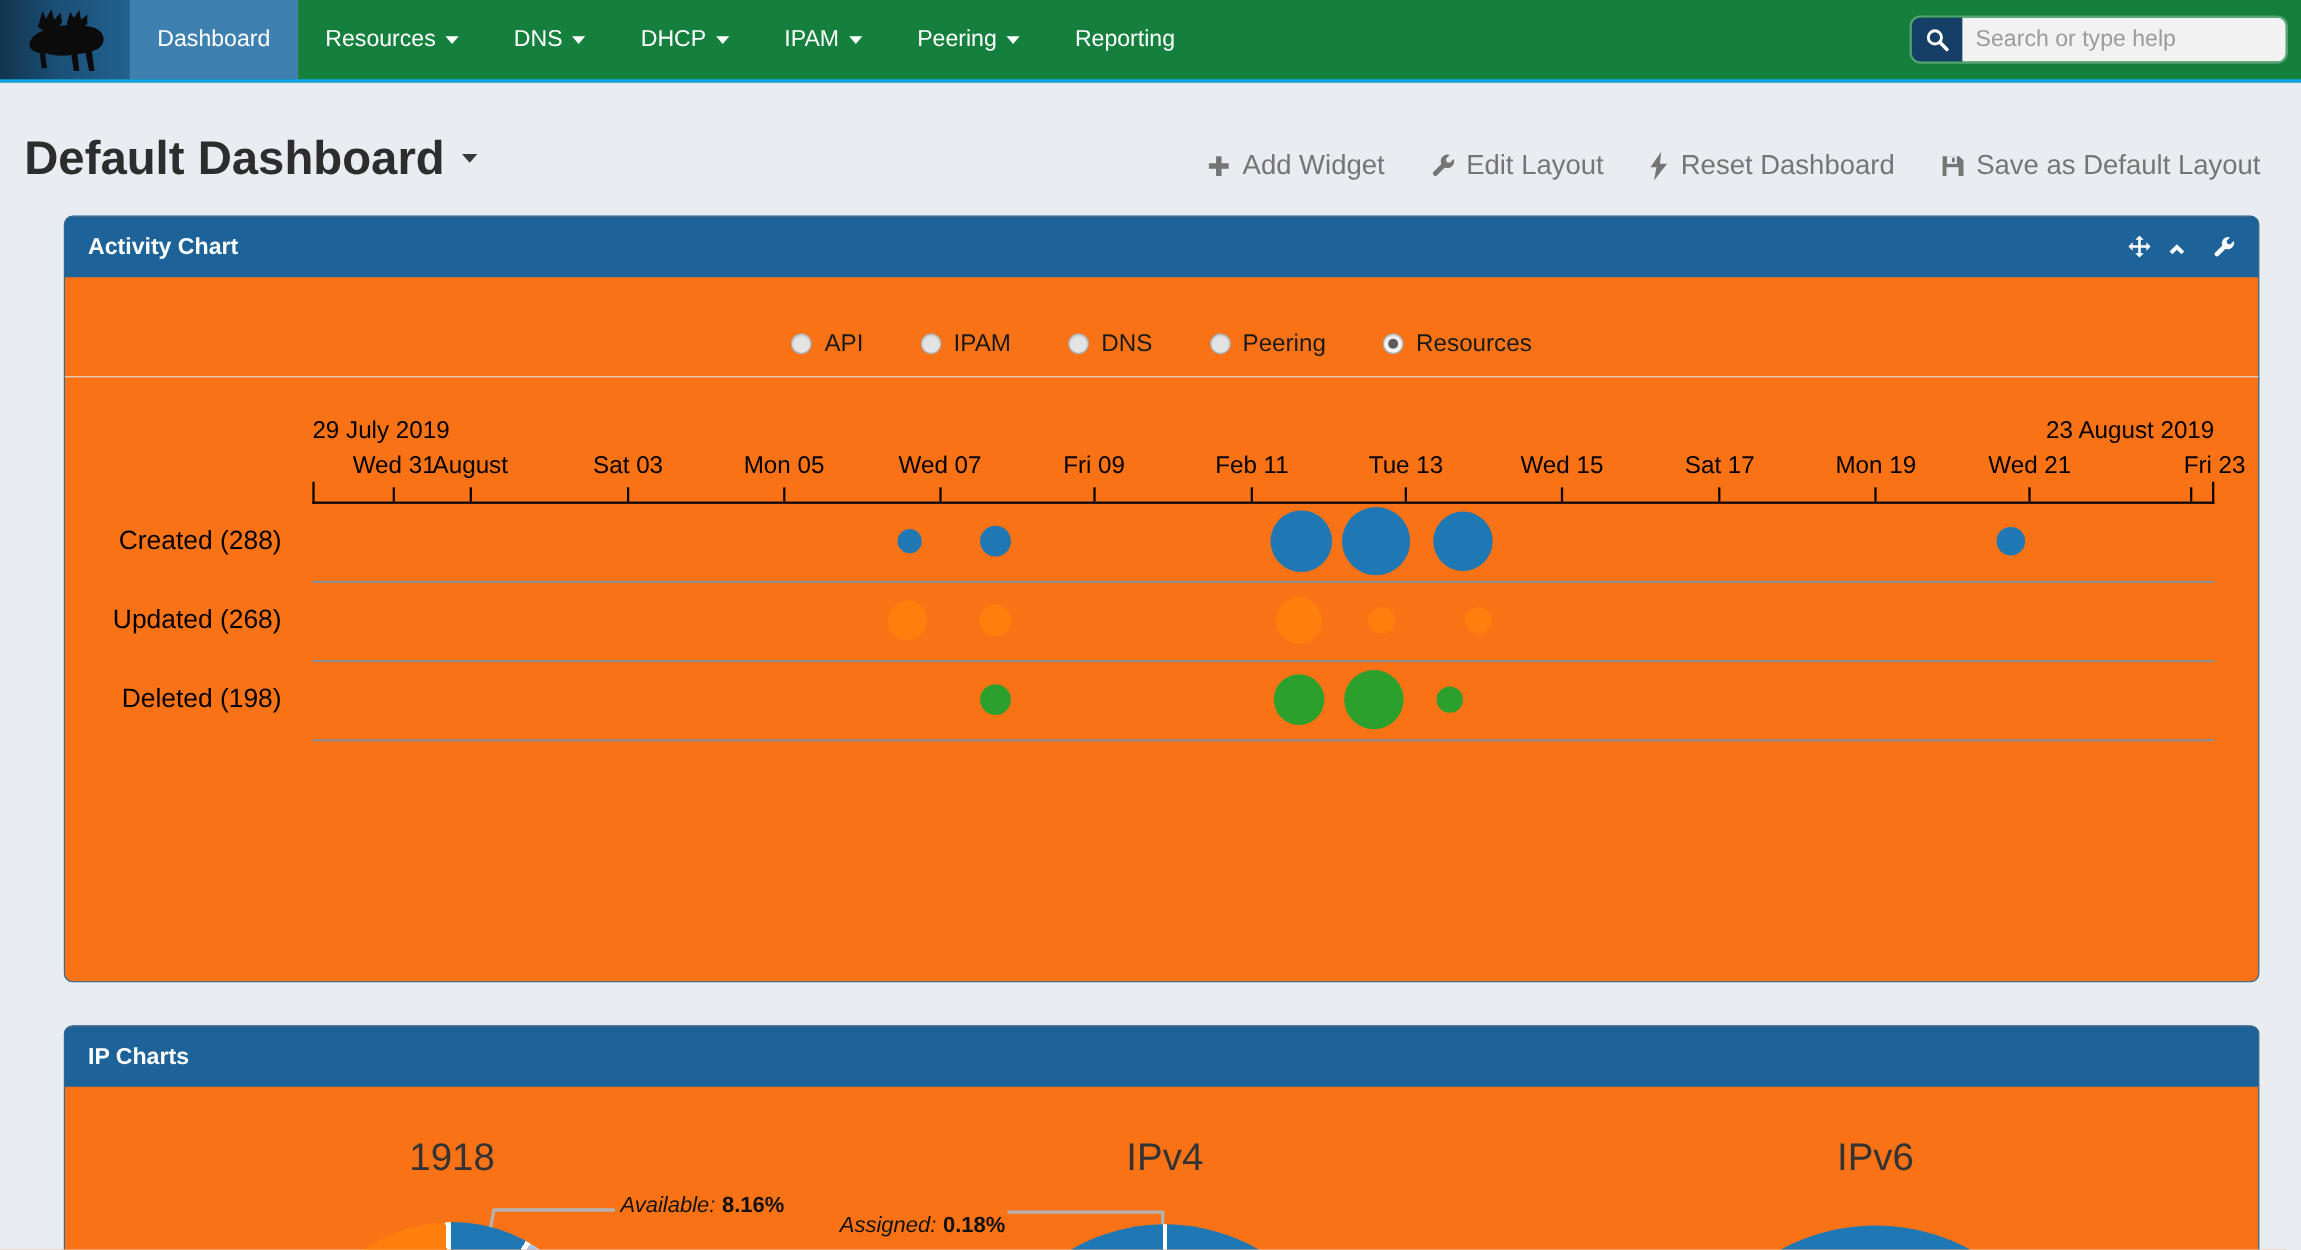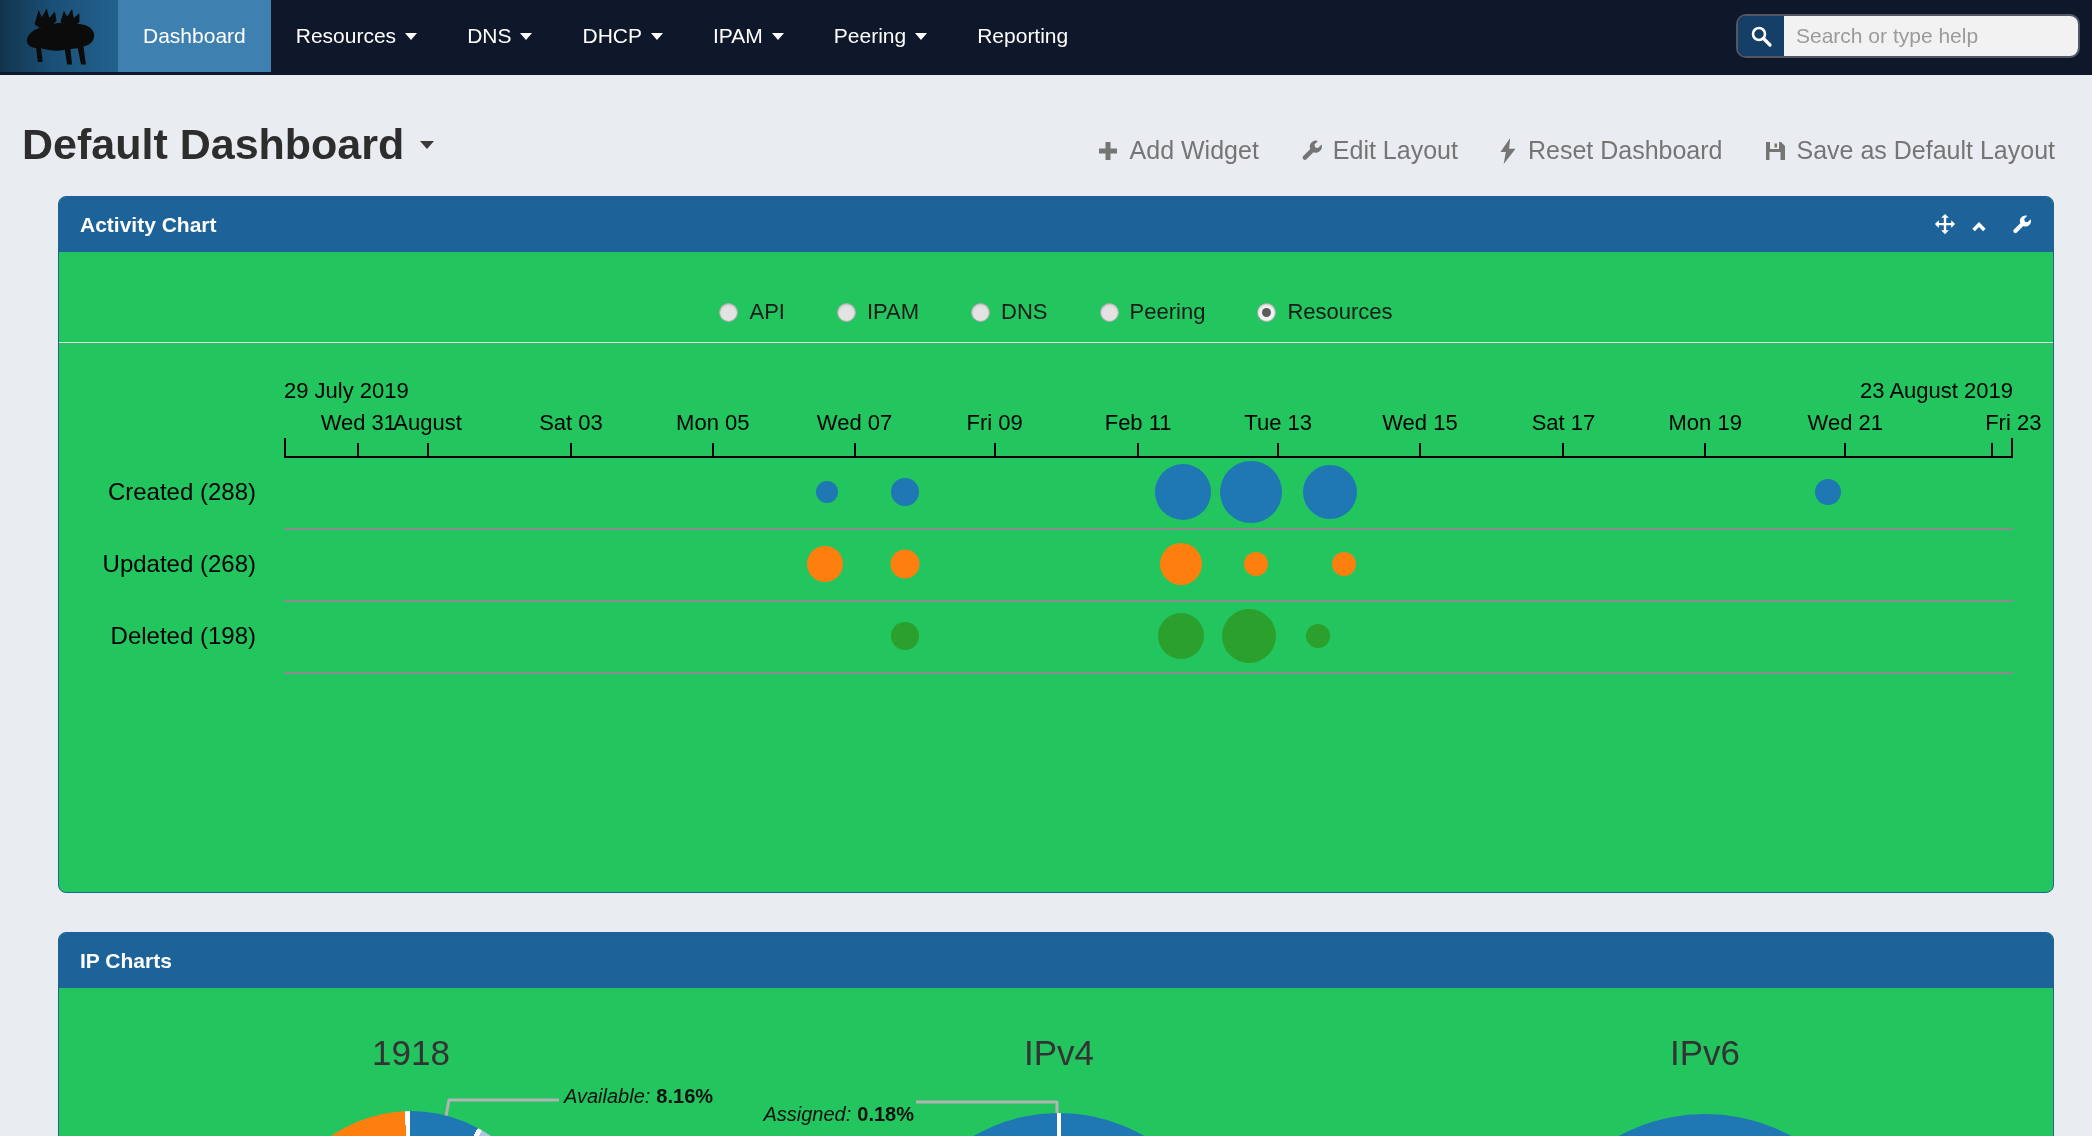--- a/index.html
+++ b/index.html
@@ -10,7 +10,7 @@
   }
   
   .navbar { position:absolute; top:0; left:0; right:0; height:72px;
-    background:#0f172a; border-bottom:3px solid #0f172a; display:flex; align-items:stretch; z-index:5; }
+    background:#15803d; border-bottom:3px solid #0ea5e9; display:flex; align-items:stretch; z-index:5; }
   .logo-box { width:118px; display:flex; align-items:center; justify-content:center;
     background:linear-gradient(90deg,#11344e 0%, #1b5076 45%, #21618e 100%); }
   .nav-items { display:flex; align-items:stretch; }

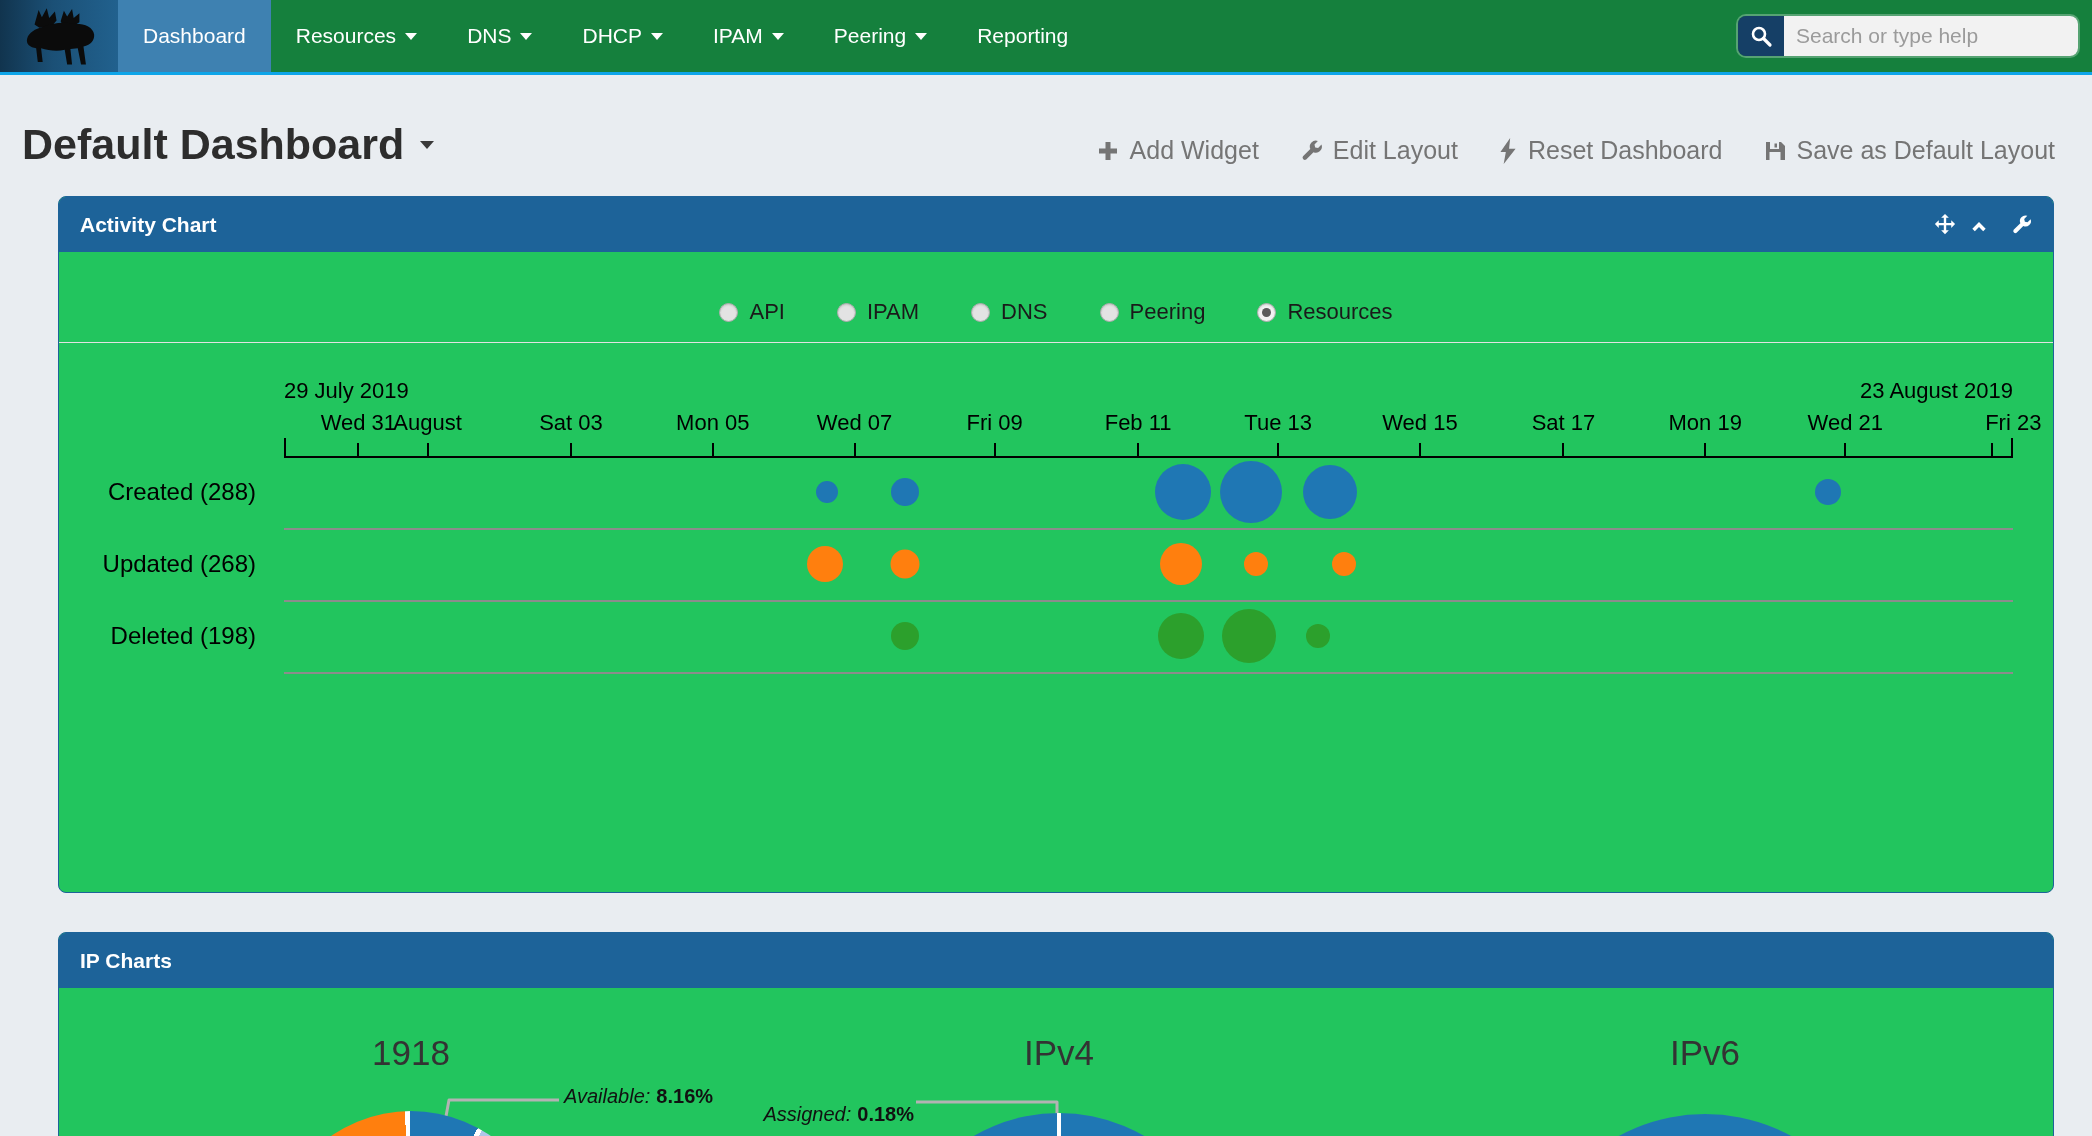--- a/index.html
+++ b/index.html
@@ -31,7 +31,7 @@
   .action { display:flex; align-items:center; gap:10px; cursor:pointer; white-space:nowrap; }
   .action svg { display:block; }
   
-  .panel { position:absolute; left:58px; width:1996px; background:#22c55e;
+  .panel { position:absolute; left:58px; width:1996px; background:#f97316;
     border:1px solid #1d6399; border-radius:8px; box-sizing:border-box; }
   #activity-panel { top:196px; height:697px; }
   #ip-panel { top:932px; height:380px; }

